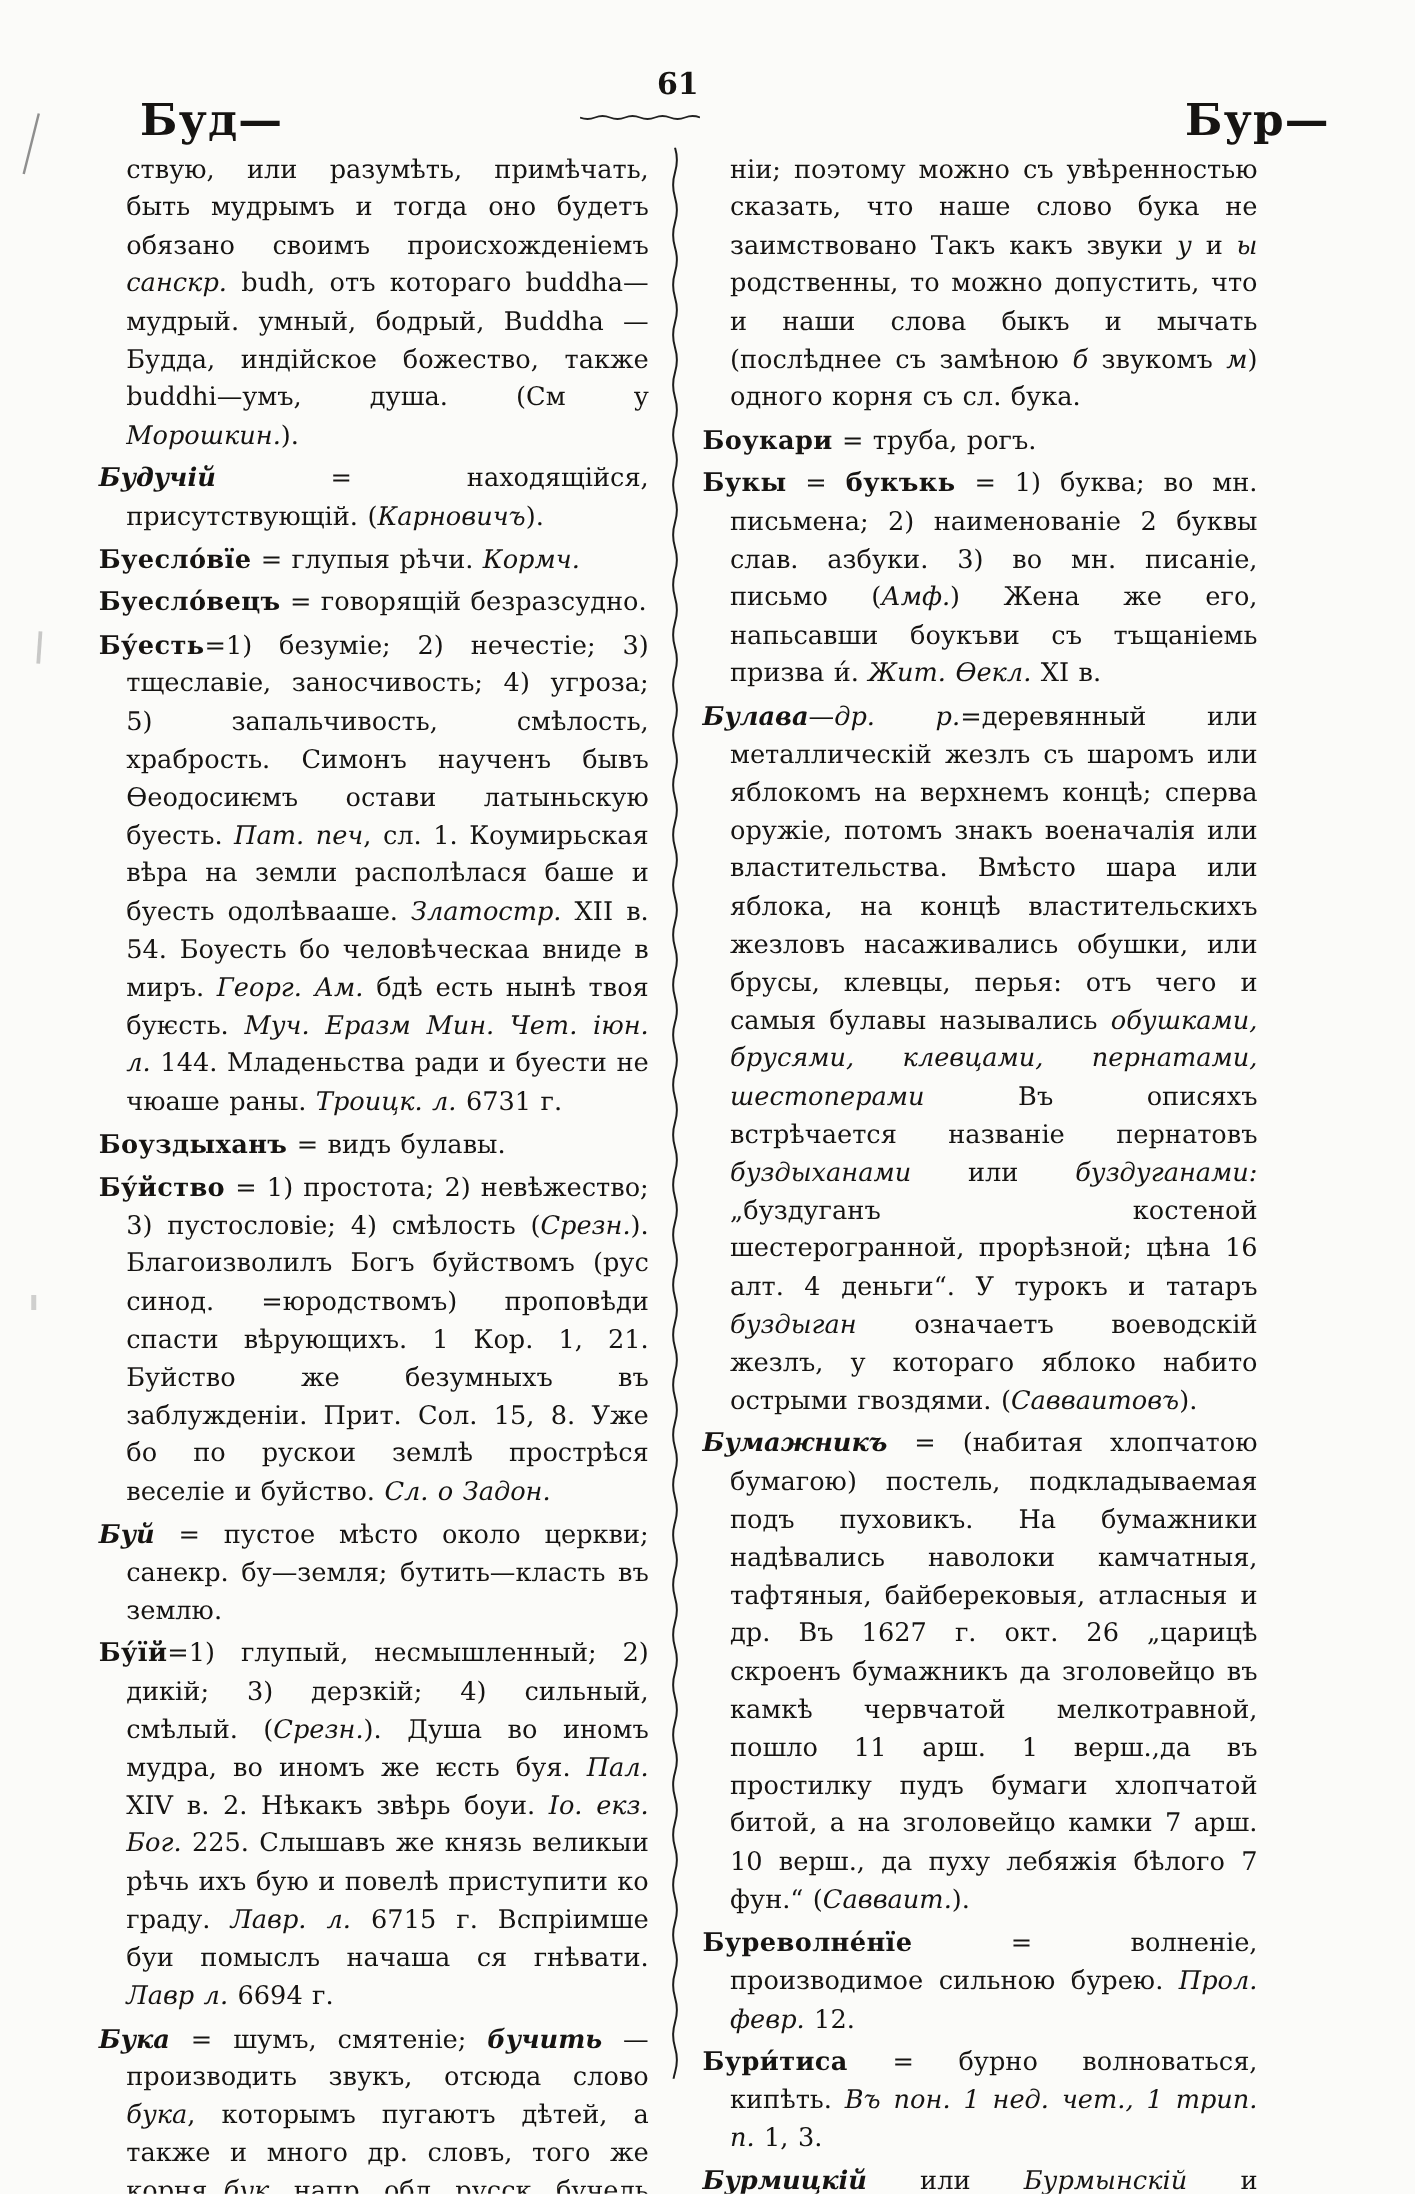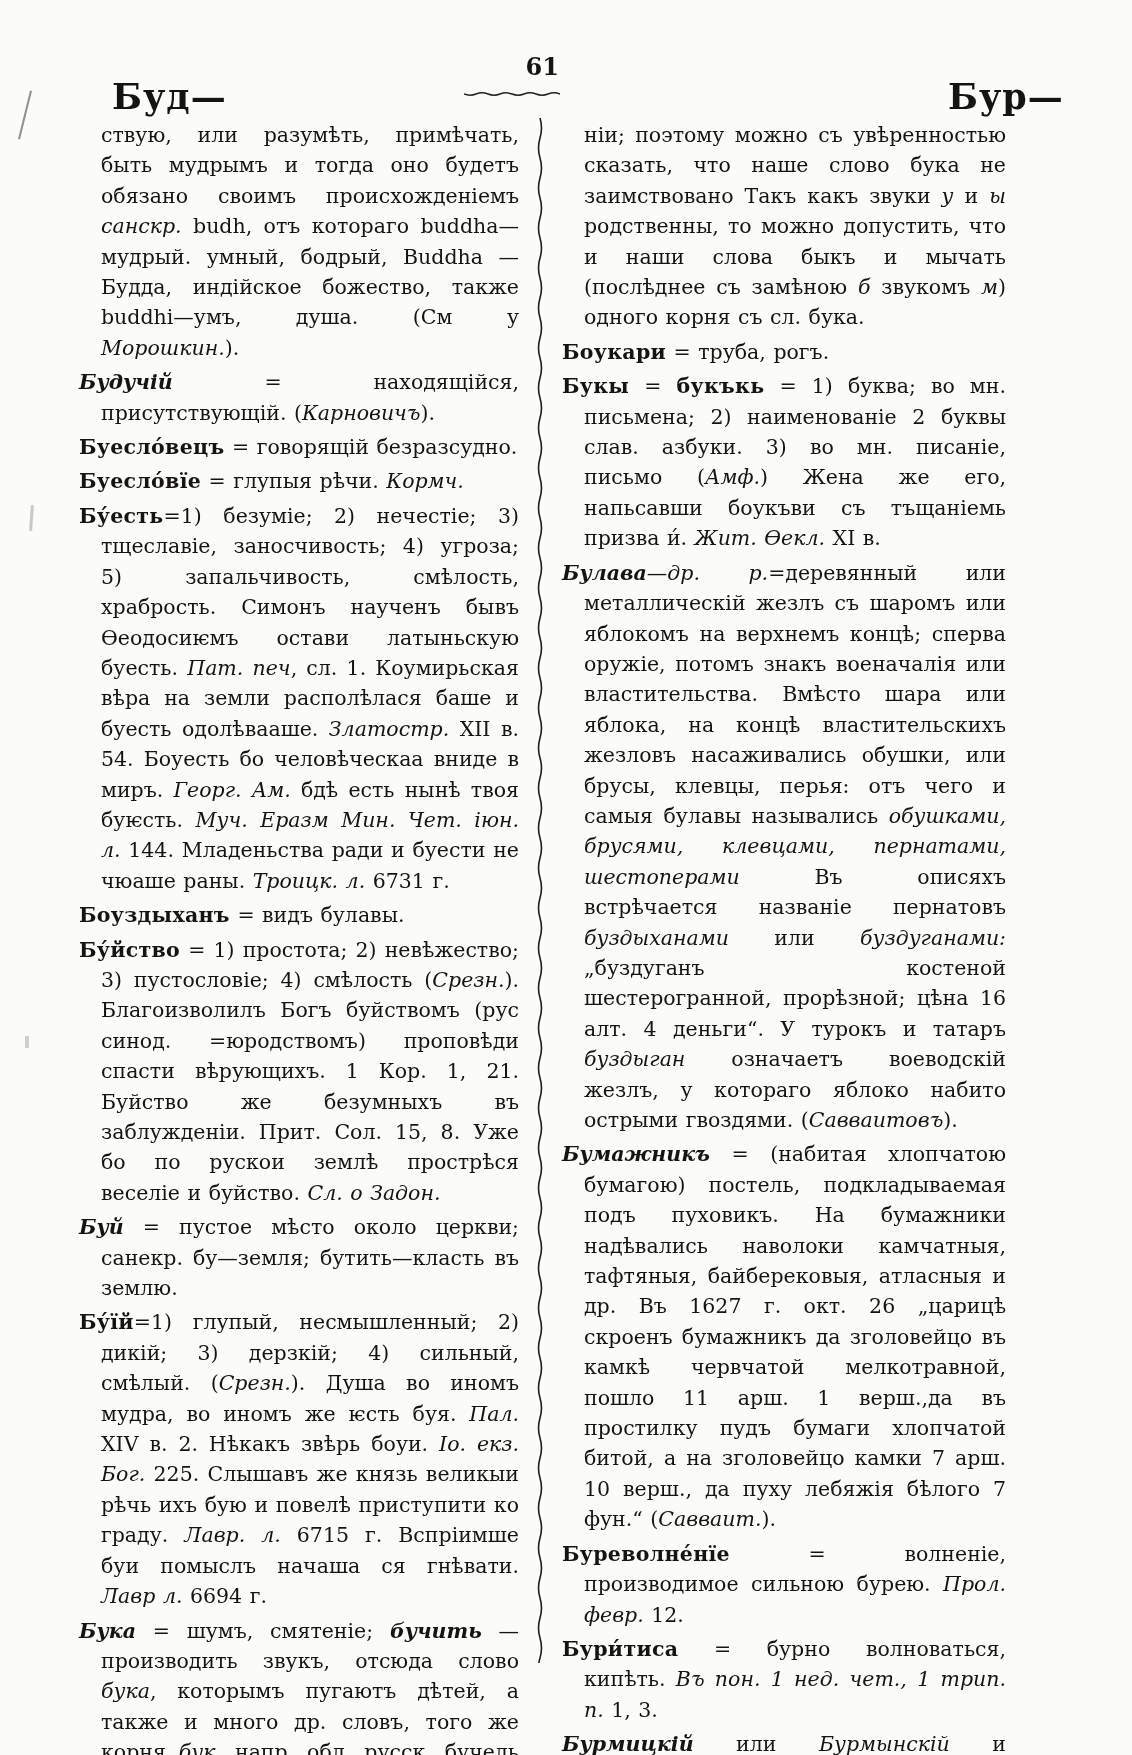--- a/index.html
+++ b/index.html
@@ -67,8 +67,8 @@
   <div class="col col-left">
       <p class="entry cont"><span class="s-n">ствую, или разумѣть, примѣчать, быть мудрымъ и тогда оно будетъ обязано своимъ происхожденіемъ </span><span class="s-i">санскр.</span><span class="s-n"> budh, отъ котораго buddha—мудрый. умный, бодрый, Buddha — Будда, индійское божество, также buddhi—умъ, душа. (См у </span><span class="s-i">Морошкин.</span><span class="s-n">).</span></p>
       <p class="entry"><span class="s-b">Будучій</span><span class="s-n"> = находящійся, присутствующій. (</span><span class="s-i">Карновичъ</span><span class="s-n">).</span></p>
+      <p class="entry"><span class="s-cs">Буесло́вїе</span><span class="s-n"> = глупыя рѣчи. </span><span class="s-i">Кормч.</span></p>
       <p class="entry"><span class="s-cs">Буесло́вецъ</span><span class="s-n"> = говорящій безразсудно.</span></p>
-      <p class="entry"><span class="s-cs">Буесло́вїе</span><span class="s-n"> = глупыя рѣчи. </span><span class="s-i">Кормч.</span></p>
       <p class="entry"><span class="s-cs">Бу́есть</span><span class="s-n">=1) безуміе; 2) нечестіе; 3) тщеславіе, заносчивость; 4) угроза; 5) запальчивость, смѣлость, храбрость. Симонъ наученъ бывъ Ѳеодосиѥмъ остави латыньскую буесть. </span><span class="s-i">Пат. печ</span><span class="s-n">, сл. 1. Коумирьская вѣра на земли располѣлася баше и буесть одолѣвааше. </span><span class="s-i">Златостр.</span><span class="s-n"> XII в. 54. Боуесть бо человѣческаа вниде в миръ. </span><span class="s-i">Георг. Ам.</span><span class="s-n"> бдѣ есть нынѣ твоя буѥсть. </span><span class="s-i">Муч. Еразм Мин. Чет. іюн. л.</span><span class="s-n"> 144. Младеньства ради и буести не чюаше раны. </span><span class="s-i">Троицк. л.</span><span class="s-n"> 6731 г.</span></p>
       <p class="entry"><span class="s-cs">Боуздыханъ</span><span class="s-n"> = видъ булавы.</span></p>
       <p class="entry"><span class="s-cs">Бу́йство</span><span class="s-n"> = 1) простота; 2) невѣжество; 3) пустословіе; 4) смѣлость (</span><span class="s-i">Срезн.</span><span class="s-n">). Благоизволилъ Богъ буйствомъ (рус синод. =юродствомъ) проповѣди спасти вѣрующихъ. 1 Кор. 1, 21. Буйство же безумныхъ въ заблужденіи. Прит. Сол. 15, 8. Уже бо по рускои землѣ прострѣся веселіе и буйство. </span><span class="s-i">Сл. о Задон.</span></p>

